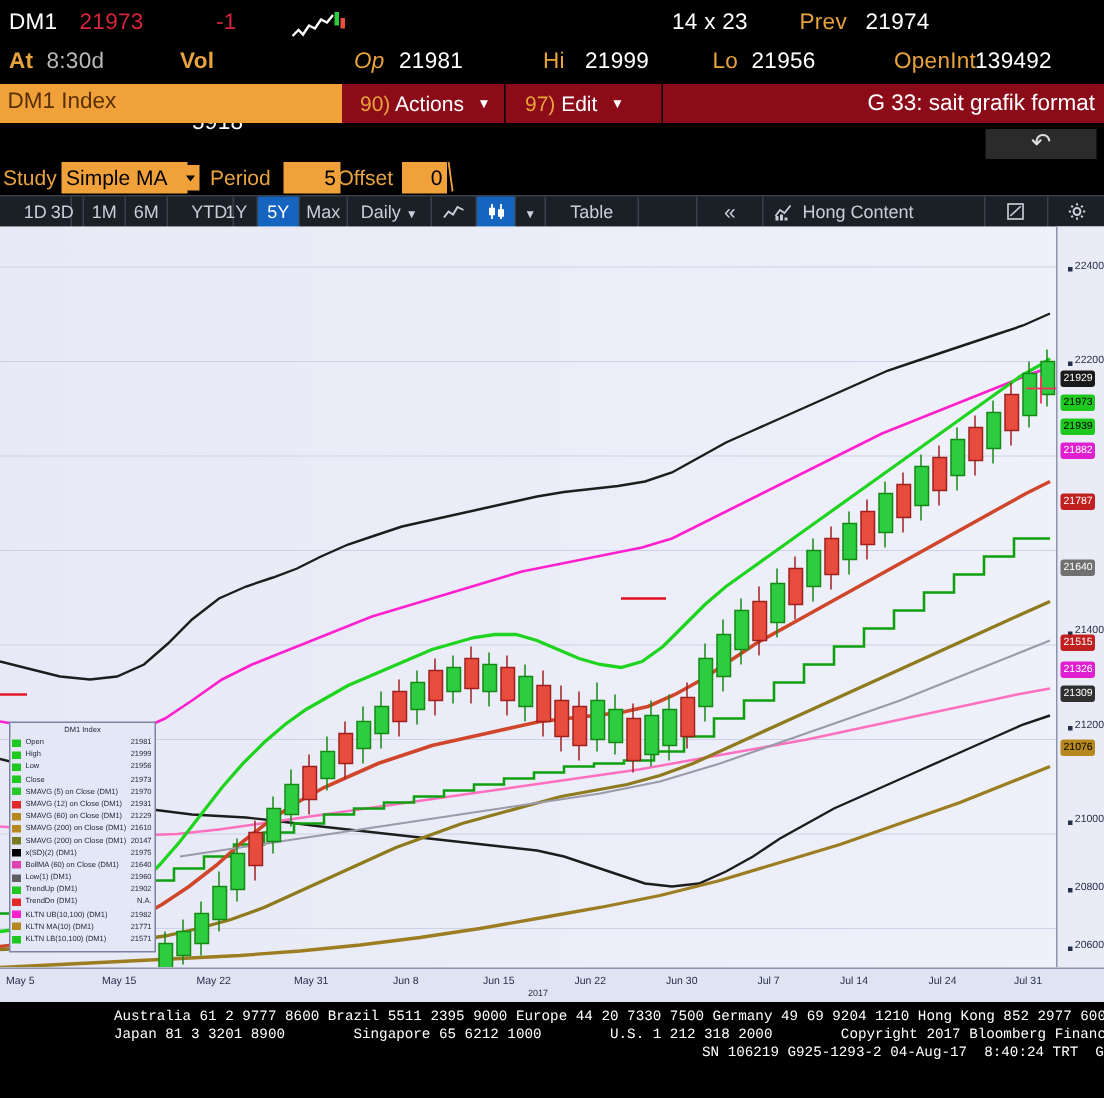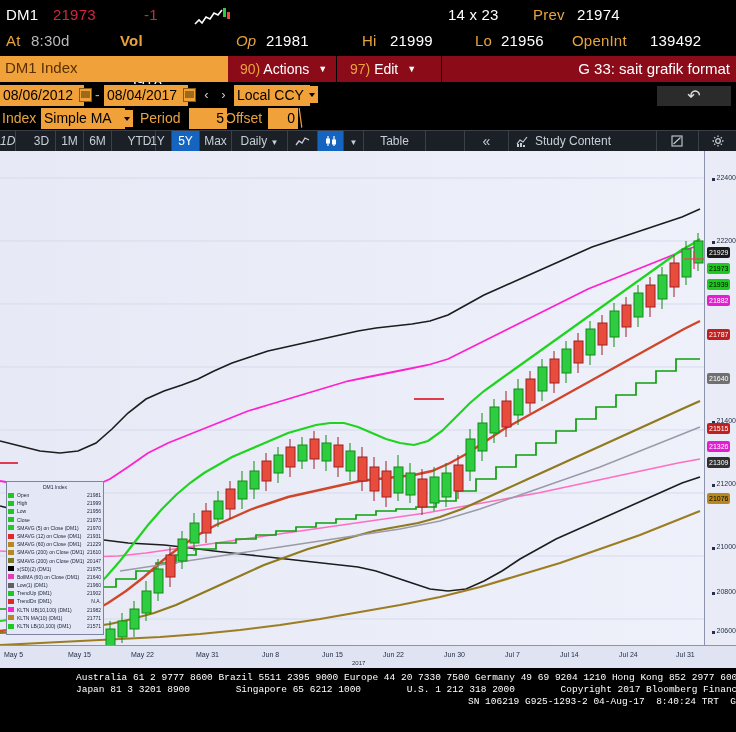--- a/index.html
+++ b/index.html
@@ -118,7 +118,7 @@
       <div class="q-cell c-white" style="left:577px;">21974</div>
     </div>
     <div class="q-row r2">
-      <div class="q-cell c-amber" style="left:6px;">At</div>
+      <div class="q-cell c-amber" style="left:6px;font-weight:bold;">At</div>
       <div class="q-cell c-grey" style="left:31px;">8:30d</div>
       <div class="q-cell c-amber" style="left:120px;font-weight:bold;">Vol</div>
       <div class="q-cell c-white" style="left:128px;margin-top:41px;">5918</div>

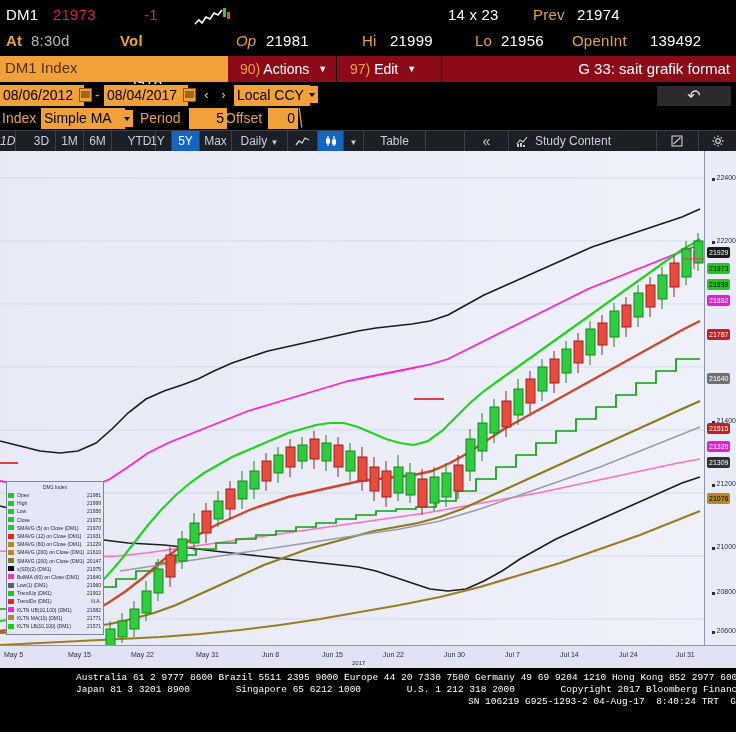--- a/index.html
+++ b/index.html
@@ -128,7 +128,7 @@
       <div class="q-cell c-white" style="left:390px;">21999</div>
       <div class="q-cell c-amber" style="left:475px;">Lo</div>
       <div class="q-cell c-white" style="left:501px;">21956</div>
-      <div class="q-cell c-amber" style="left:572px;">OpenInt</div>
+      <div class="q-cell c-amber" style="left:596px;">OpenInt</div>
       <div class="q-cell c-white" style="left:650px;">139492</div>
     </div>
   </div>

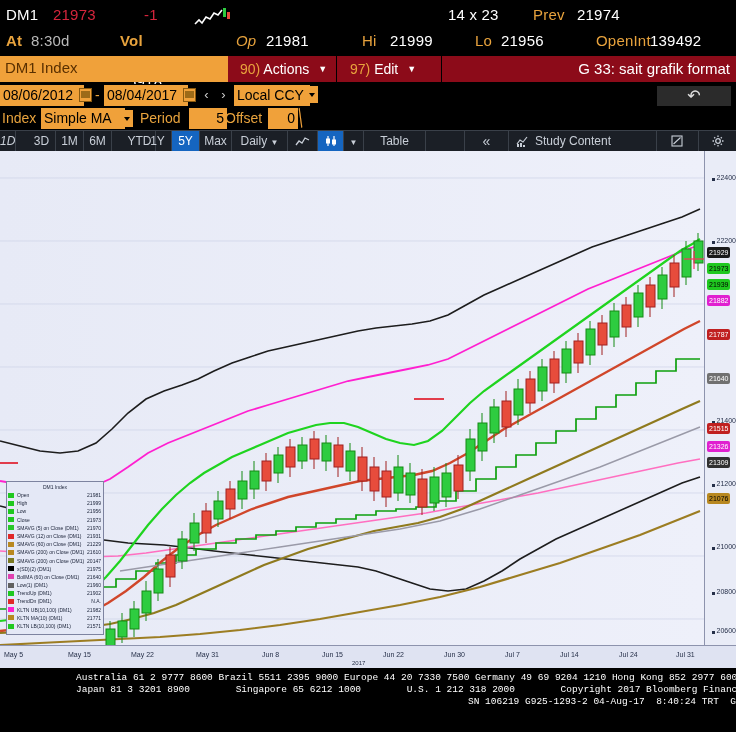--- a/index.html
+++ b/index.html
@@ -154,17 +154,6 @@
     </div>
   </div>
 
-  <div class="row2">
-    <div class="ofield" style="left:0;top:1px;width:78px;">08/06/2012</div>
-    <div class="ocal" style="left:79px;"></div>
-    <div class="dash" style="left:95px;top:1px;">-</div>
-    <div class="ofield" style="left:104px;top:1px;width:78px;">08/04/2017</div>
-    <div class="ocal" style="left:183px;"></div>
-    <div class="arrbtn" style="left:199px;">‹</div>
-    <div class="arrbtn" style="left:216px;">›</div>
-    <div class="ofield" style="left:234px;top:1px;width:70px;">Local CCY</div>
-    <div class="dd" style="left:305px;"></div>
-  </div>
   <div class="undo">↶</div>
 
   <div class="row3">

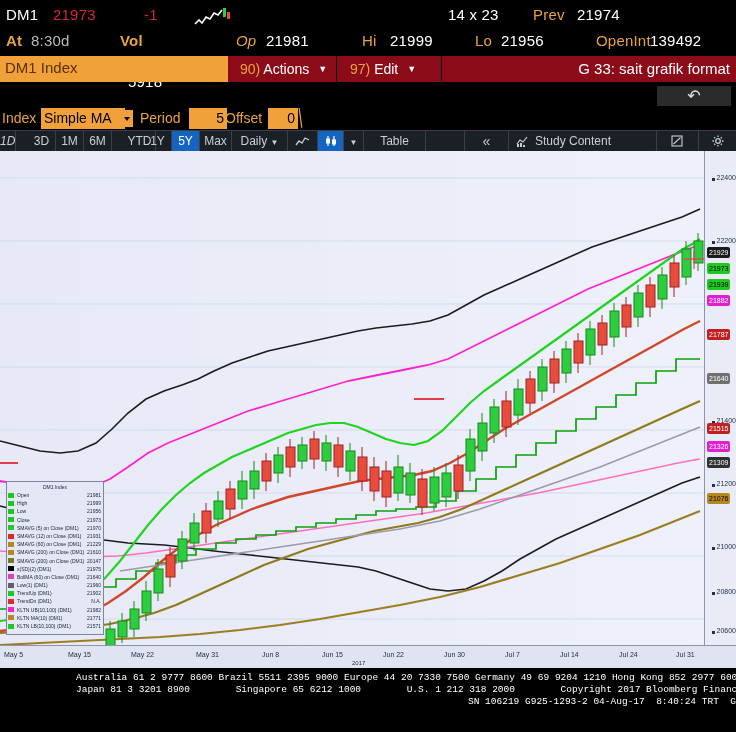--- a/index.html
+++ b/index.html
@@ -157,7 +157,7 @@
   <div class="undo">↶</div>
 
   <div class="row3">
-    <div class="olabel" style="left:2px;">Index</div>
+    <div class="olabel" style="left:2px;">Study</div>
     <div class="ofield" style="left:41px;width:78px;">Simple MA</div>
     <div class="dd" style="left:120px;top:2px;"></div>
     <div class="olabel" style="left:140px;">Period</div>

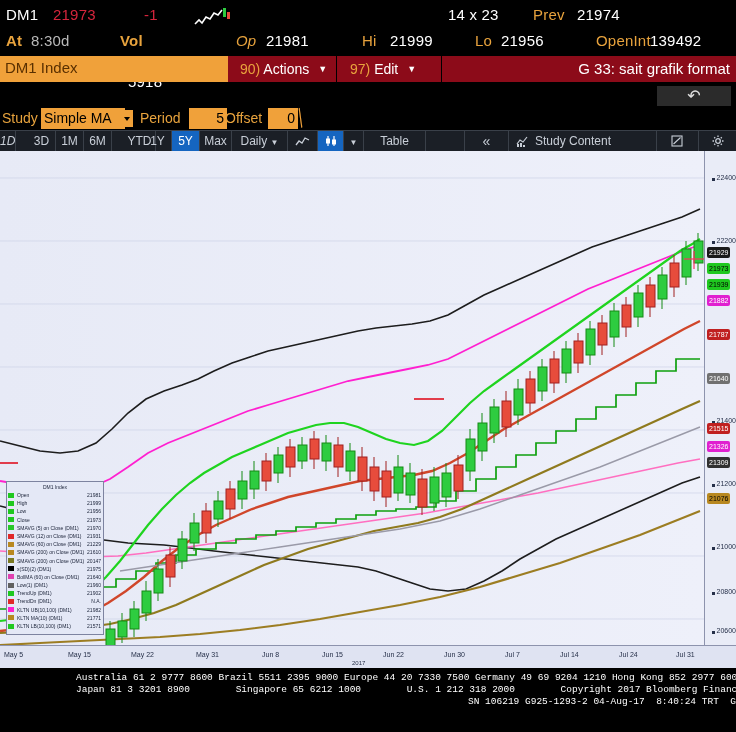--- a/index.html
+++ b/index.html
@@ -168,7 +168,7 @@
   </div>
 
   <div class="tools">
-    <div class="tbtn" style="left:0;width:16px;font-style:italic;">1D</div>
+    <div class="tbtn" style="left:0;width:48px;">1D</div>
     <div class="tbtn" style="left:28px;width:28px;">3D</div>
     <div class="tbtn" style="left:56px;width:28px;">1M</div>
     <div class="tbtn" style="left:84px;width:28px;">6M</div>

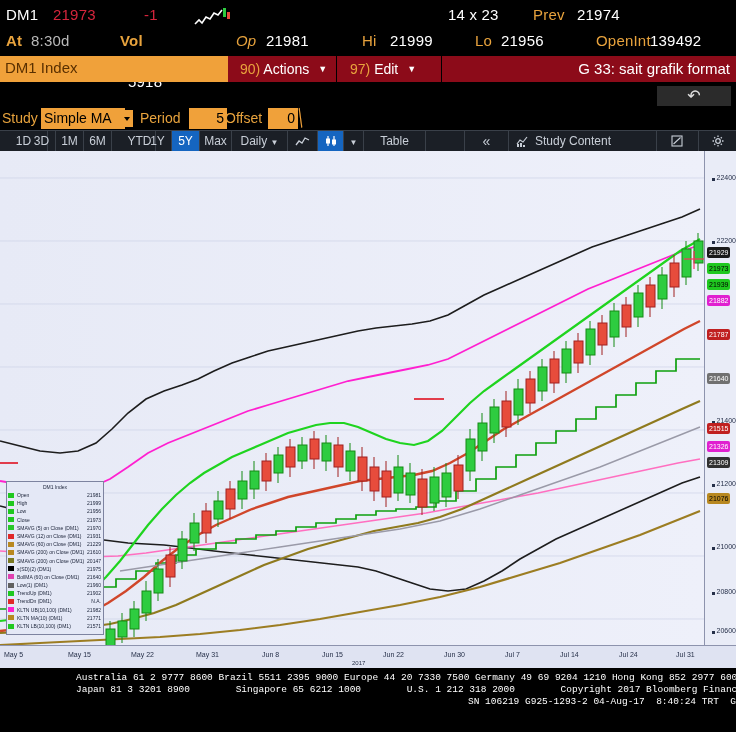--- a/index.html
+++ b/index.html
@@ -205,7 +205,7 @@
         <rect x="4" y="7" width="2" height="4" fill="#c9cfd8"></rect>
         <rect x="7" y="9" width="2" height="2" fill="#c9cfd8"></rect>
       </svg>
-      <span>Study Content</span>
+      <span>Hong Content</span>
     </div>
     <div class="tbtn" style="left:657px;width:42px;">
       <svg width="13" height="12" viewBox="0 0 13 12" style="vertical-align:-2px;">

